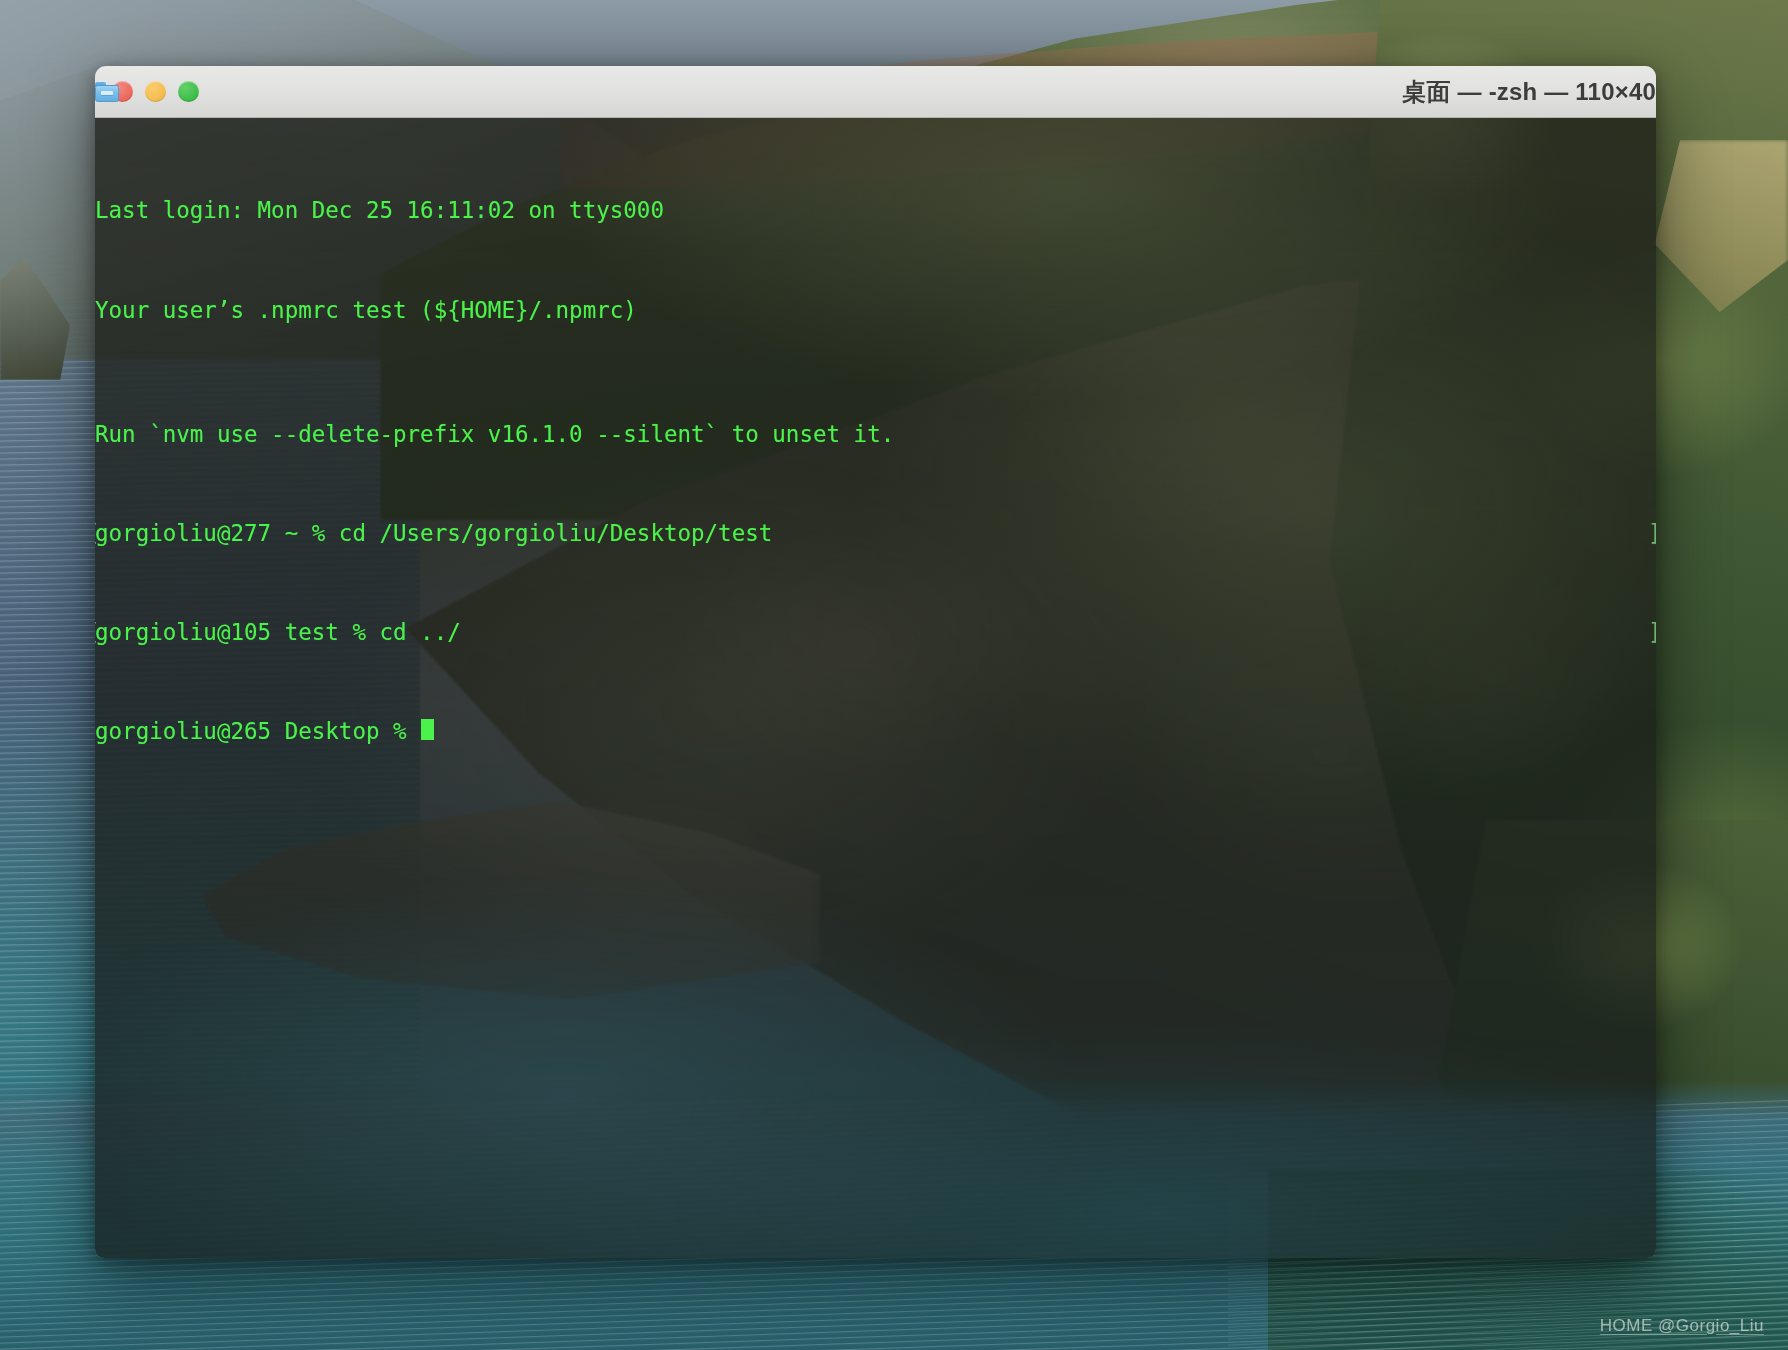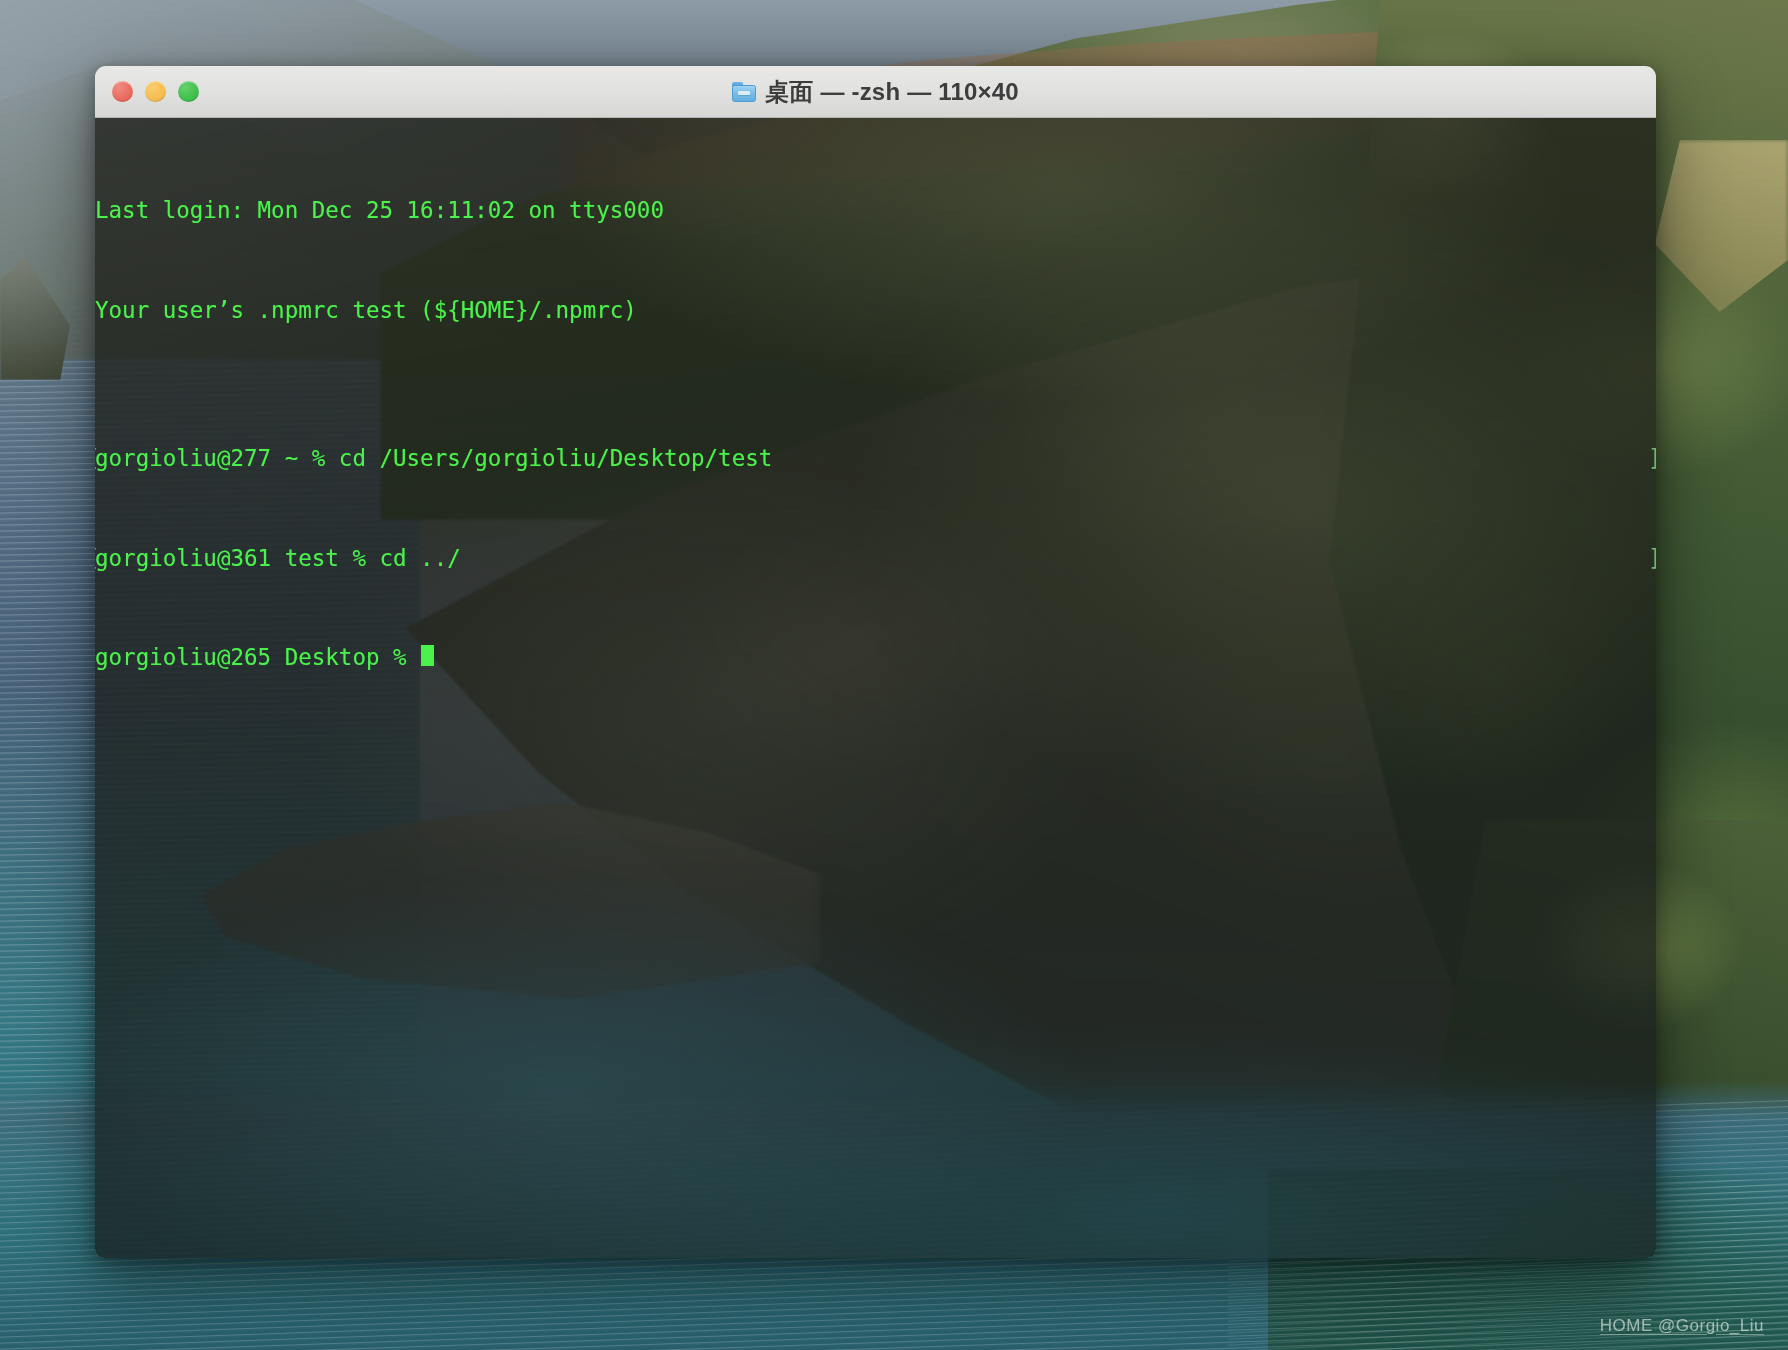--- a/index.html
+++ b/index.html
@@ -259,7 +259,7 @@
     left: 0; right: 0;
     display: flex;
     align-items: center;
-    justify-content: center;
+    justify-content: space-between;
     gap: 9px;
     pointer-events: none;
   }

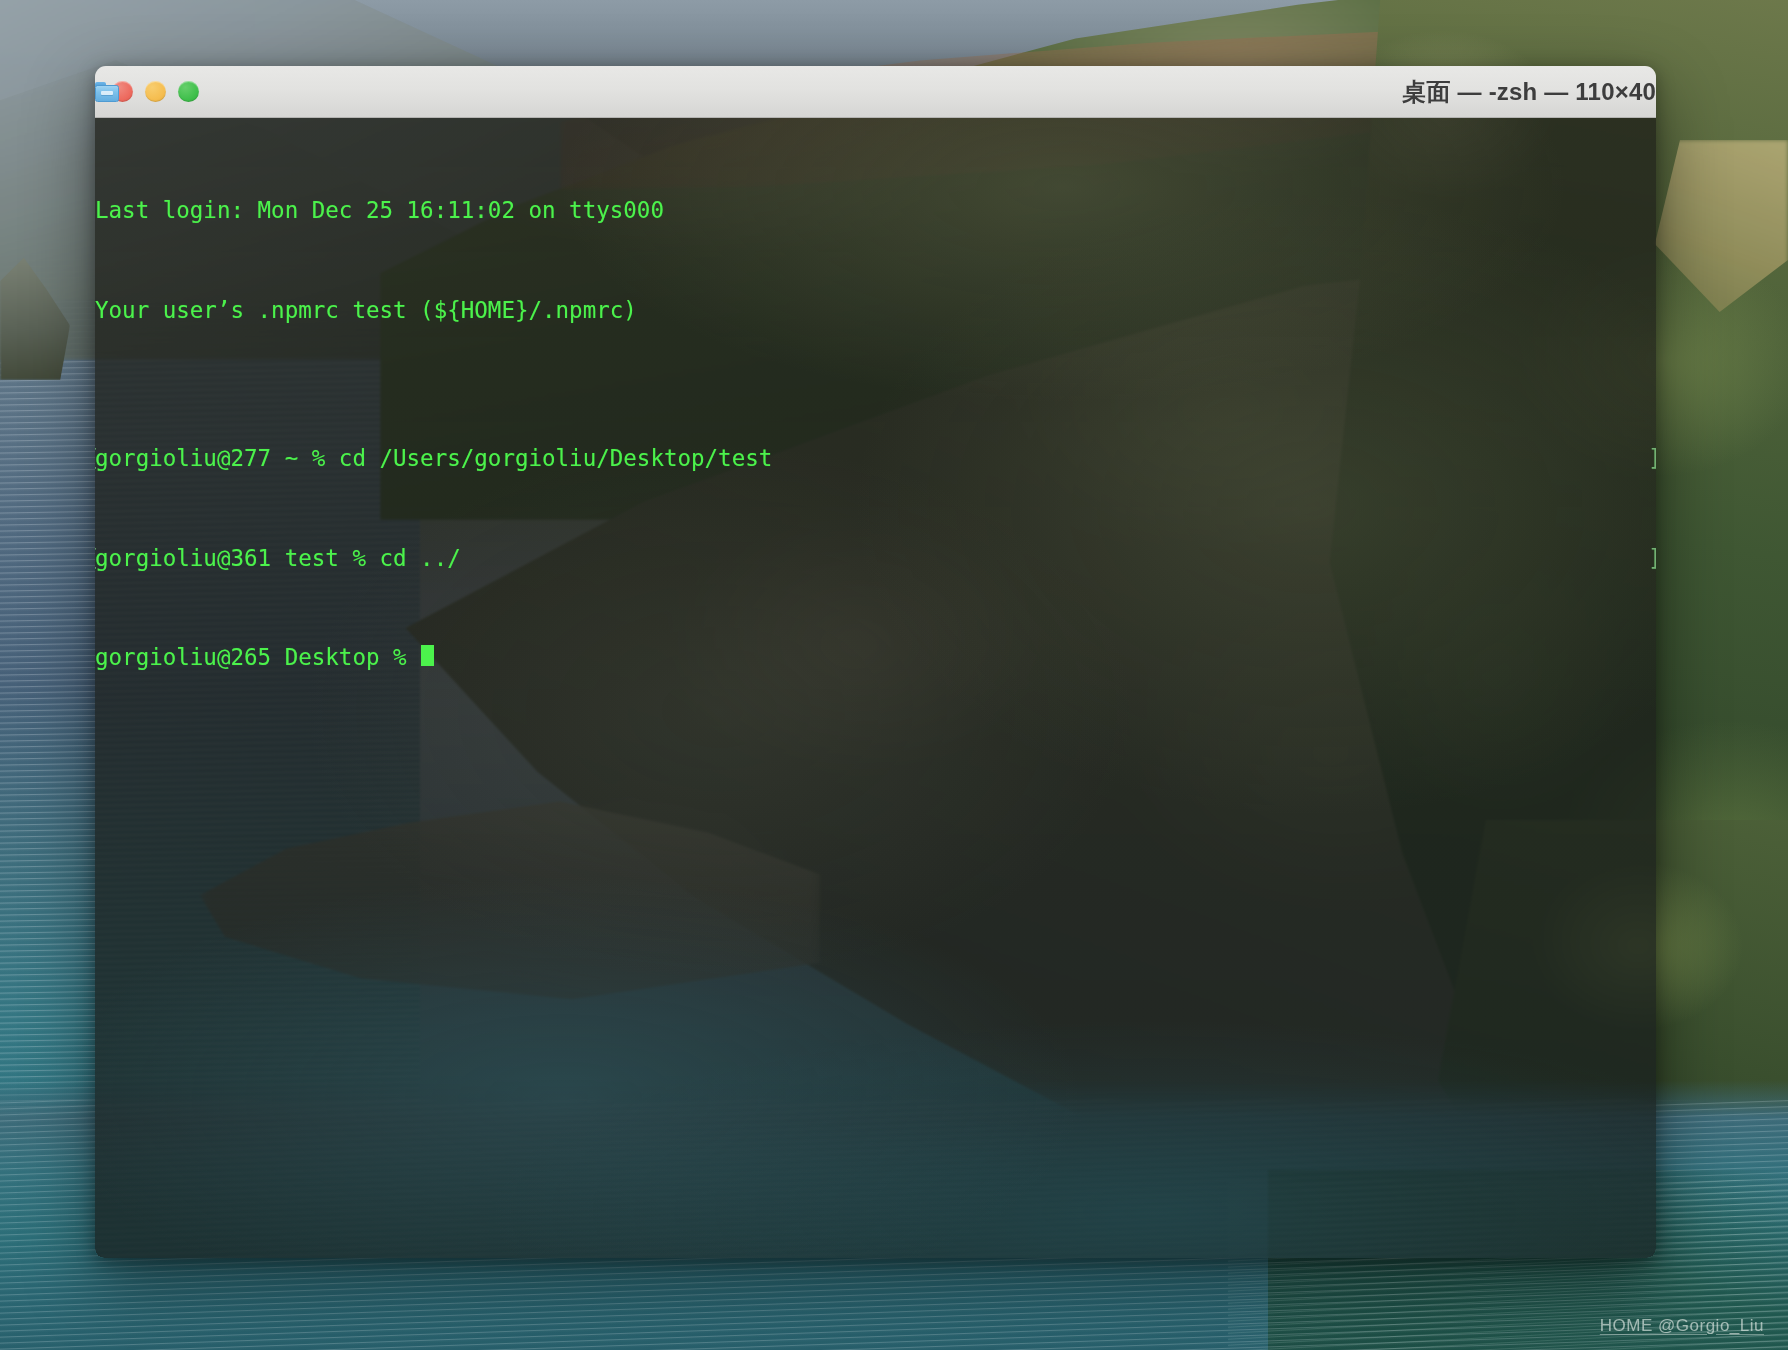--- a/index.html
+++ b/index.html
@@ -436,6 +436,9 @@
         </div>
 
 
+        <div class="line">
+          <span class="line-text">Run `nvm use --delete-prefix v16.1.0 --silent` to unset it.</span>
+        </div>
 
         <div class="line">
           <span class="gutter-open">[</span>

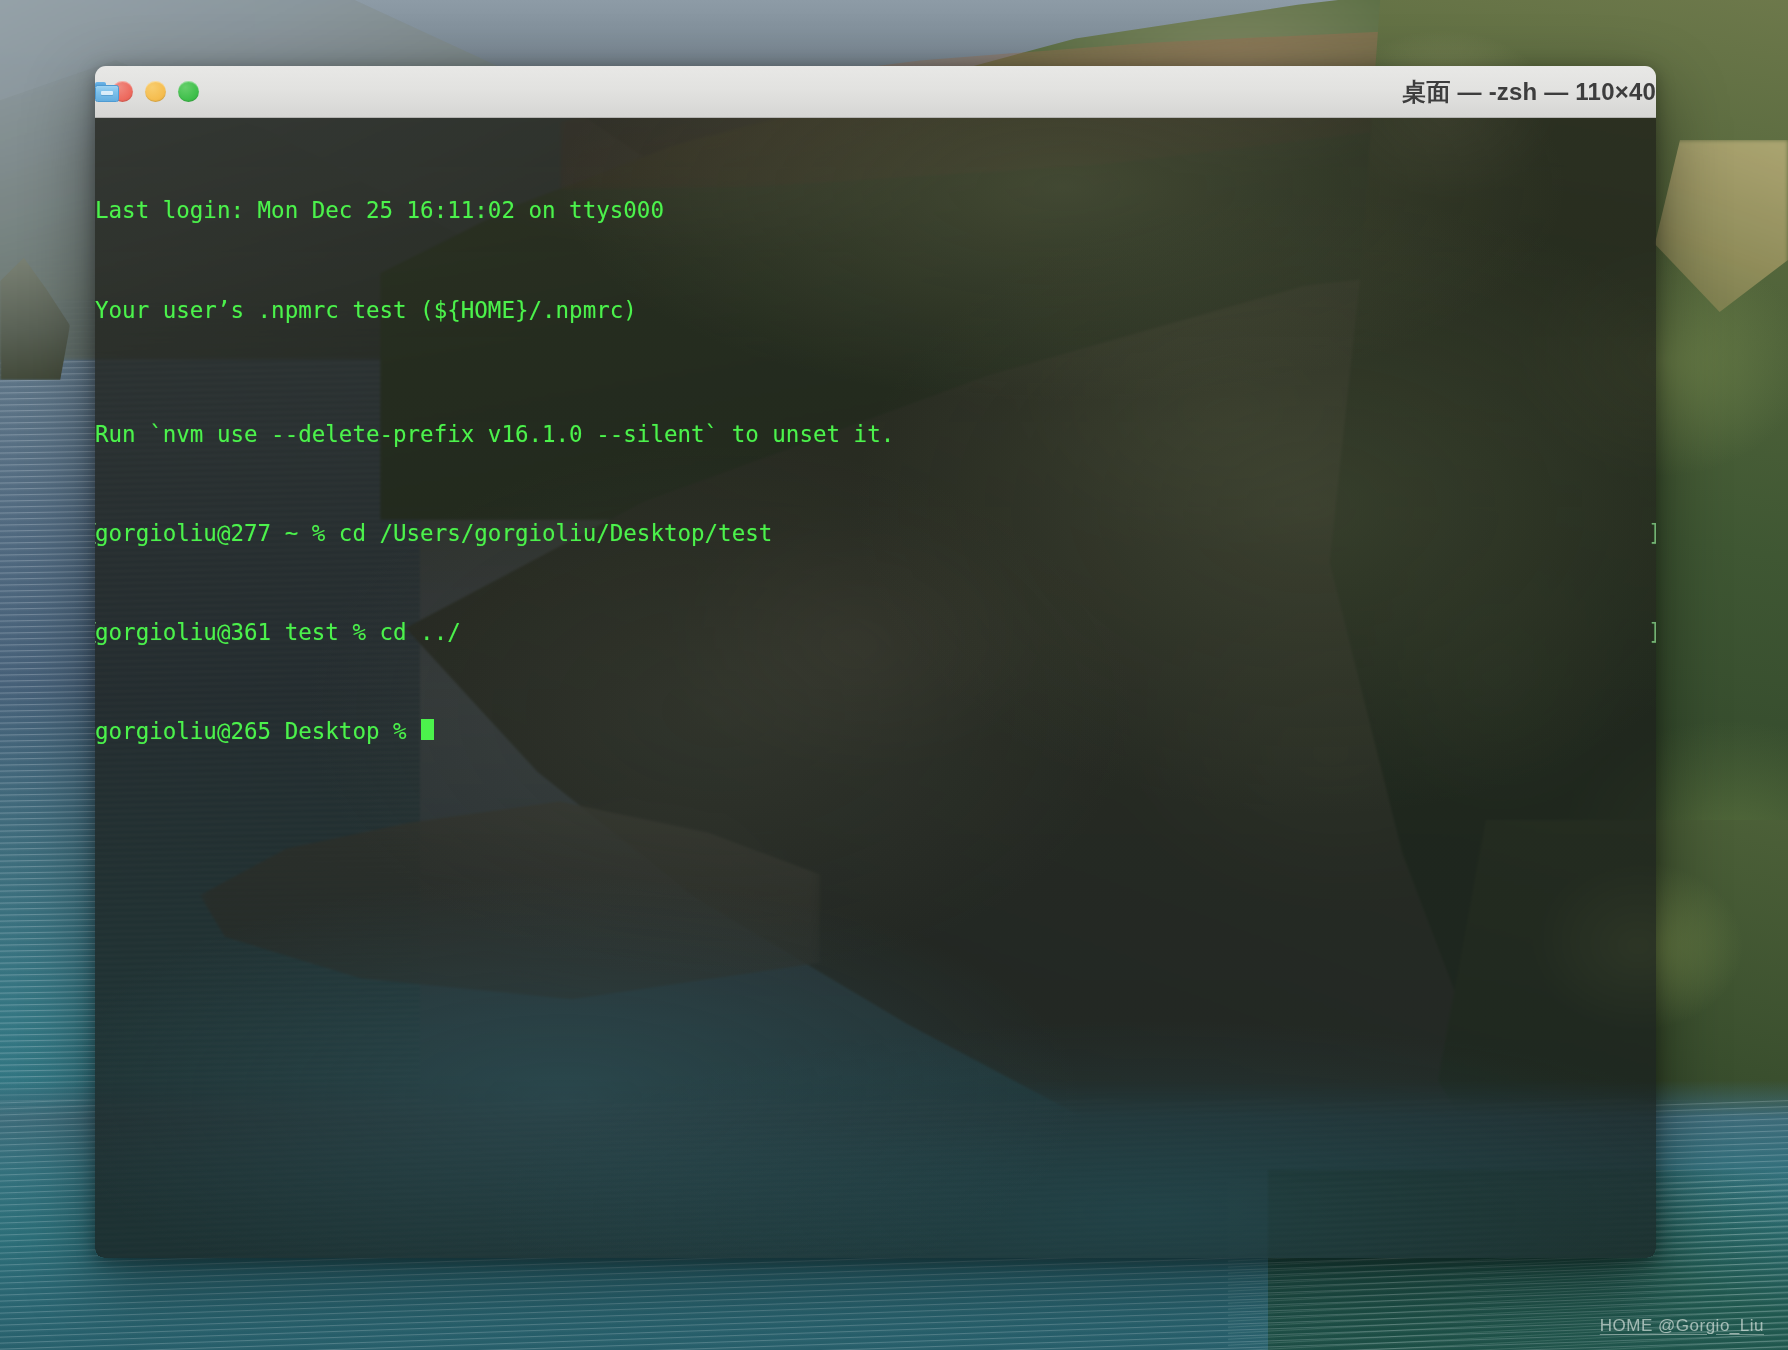--- a/index.html
+++ b/index.html
@@ -448,7 +448,7 @@
 
         <div class="line">
           <span class="gutter-open">[</span>
-          <span class="line-text">gorgioliu@361 test % cd ../</span>
+          <span class="line-text">gorgioliu@105 test % cd ../</span>
           <span class="gutter-close">]</span>
         </div>
 

